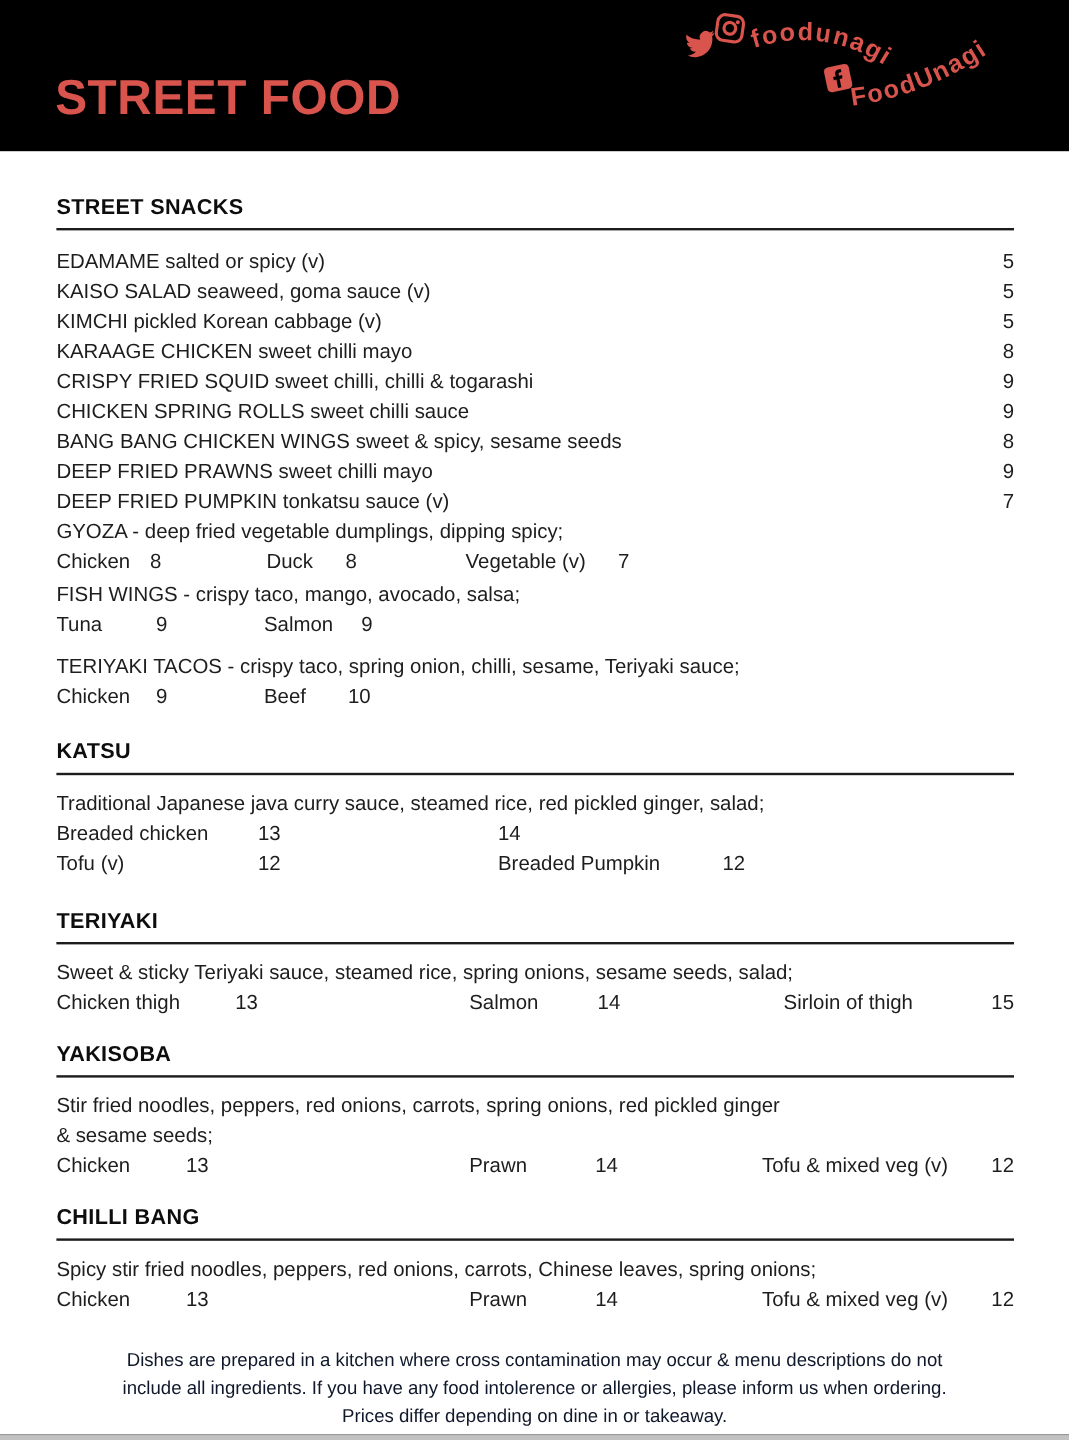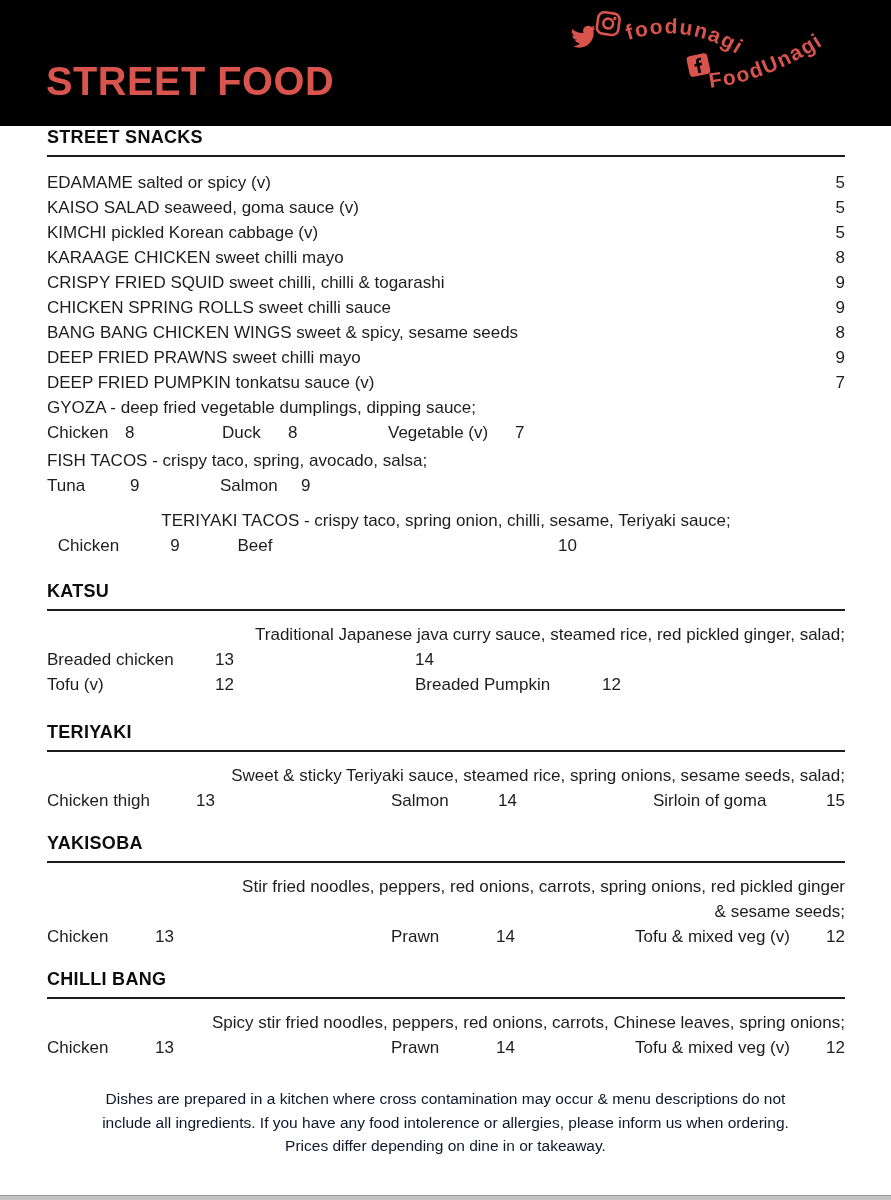--- a/index.html
+++ b/index.html
@@ -24,7 +24,7 @@
   .content{ padding:0 46px 0 47px; }
   .section-title{ font-size:18px; line-height:22px; font-weight:bold; color:#0d0d0d; letter-spacing:0.3px; }
   .rule{ height:2px; background:#1c1c1c; margin-top:7px; }
-  .sec-first .section-title{ }
+  .sec-first .section-title{ padding-top:35px; }
   .sec{ margin-top:22px; }
   .sec-teriyaki{ margin-top:24px; }
   .sec-yakisoba, .sec-chilli-udon{ margin-top:19px; }

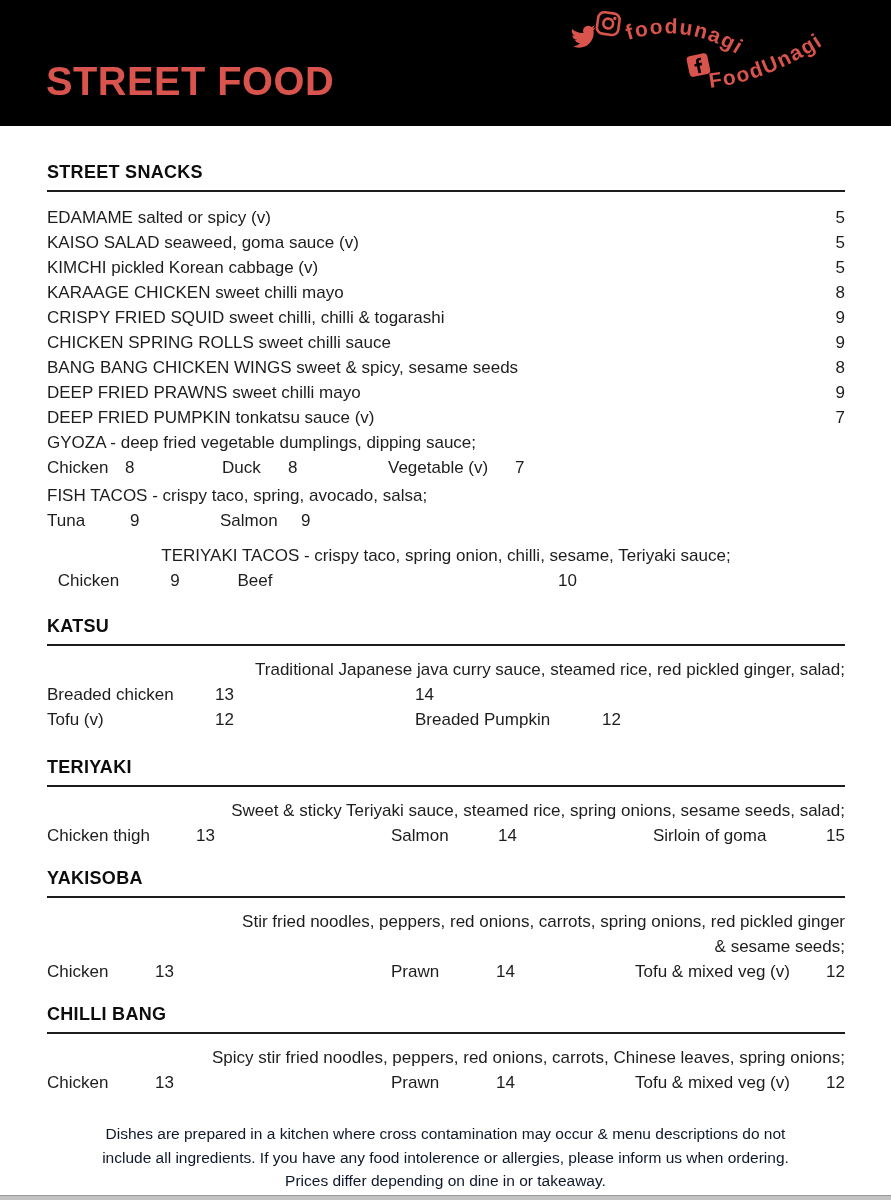--- a/index.html
+++ b/index.html
@@ -130,7 +130,7 @@
             <span class="item-price">7</span>
           </div>
           <div class="item-group grp-gyoza">
-            <div class="item-desc">GYOZA - deep fried vegetable dumplings, dipping sauce;</div>
+            <div class="item-desc">GYOZA - deep fried vegetable dumplings, dipping spicy;</div>
             <div class="variants v-gyoza">
               <span class="v-label">Chicken</span>
               <span class="v-price">8</span>

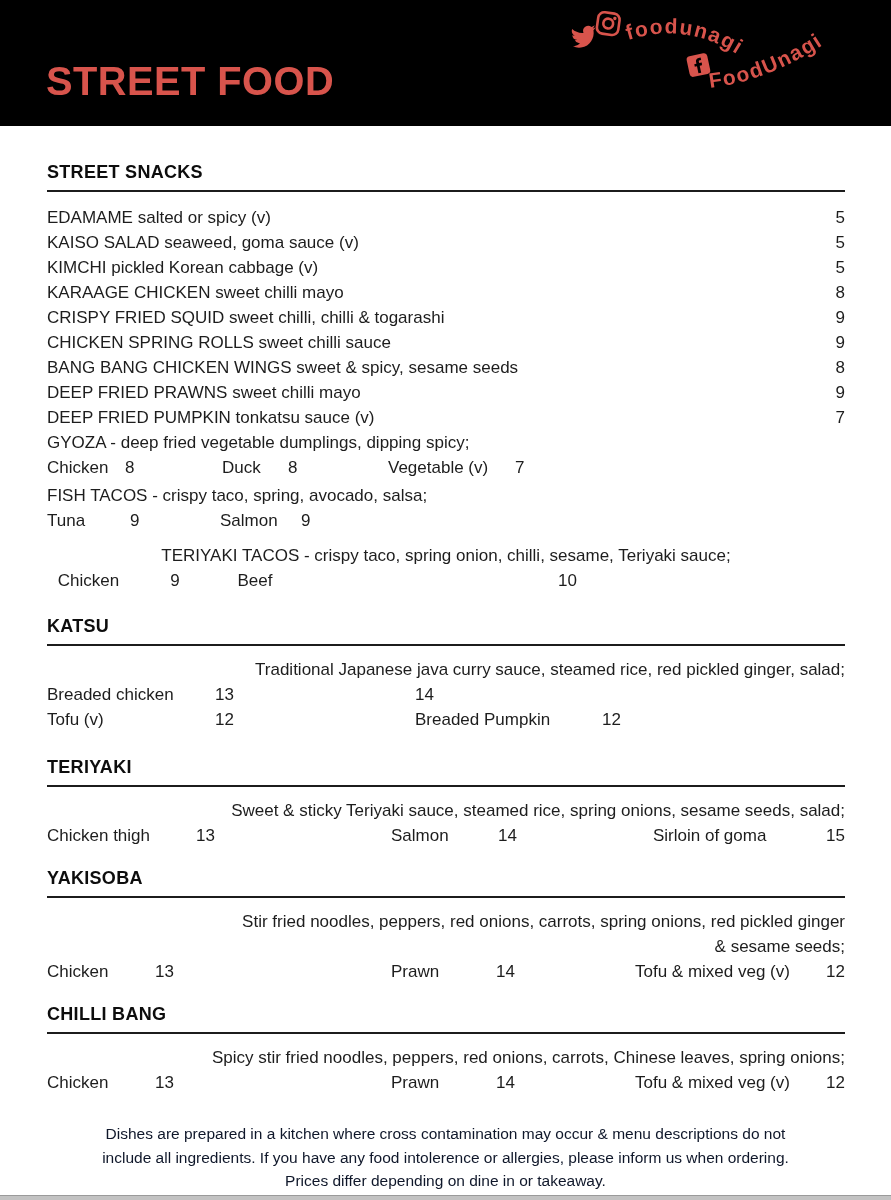--- a/index.html
+++ b/index.html
@@ -141,7 +141,7 @@
             </div>
           </div>
           <div class="item-group grp-fish-tacos">
-            <div class="item-desc">FISH TACOS - crispy taco, spring, avocado, salsa;</div>
+            <div class="item-desc">FISH WINGS - crispy taco, mango, avocado, salsa;</div>
             <div class="variants v-fishtacos">
               <span class="v-label">Tuna</span>
               <span class="v-price">9</span>

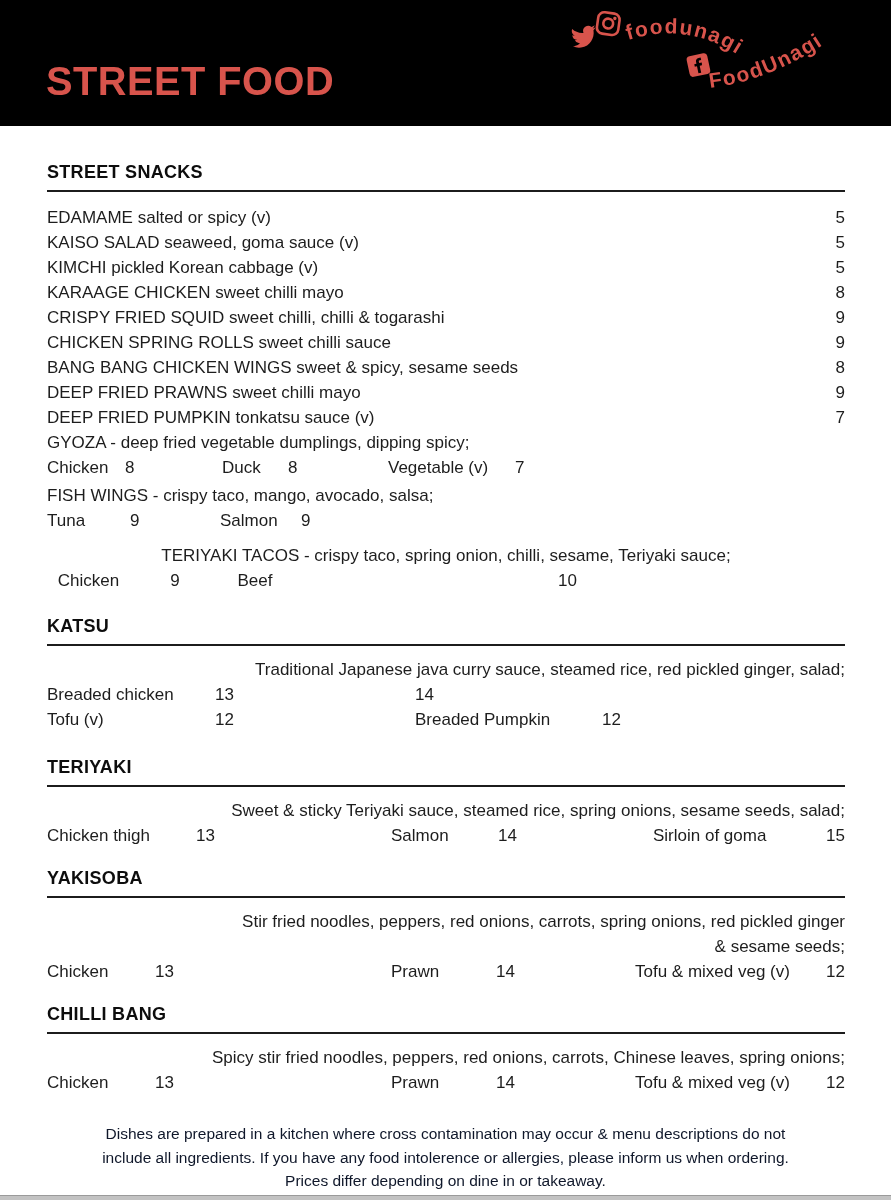--- a/index.html
+++ b/index.html
@@ -36,7 +36,7 @@
   .desc-line{ font-size:17px; line-height:25px; }
   .variants{ display:grid; font-size:17px; line-height:25px; }
   .grp-fish-tacos{ margin-top:3px; }
-  .grp-teriyaki-tacos{ margin-top:10px;text-align:center; }
+  .grp-teriyaki-tacos{ margin-top:10px; }
   .v-gyoza{ grid-template-columns:78px 97px 66px 100px 127px 1fr; }
   .v-fishtacos{ grid-template-columns:83px 90px 81px 1fr; }
   .v-teritacos{ grid-template-columns:83px 90px 70px 1fr; }

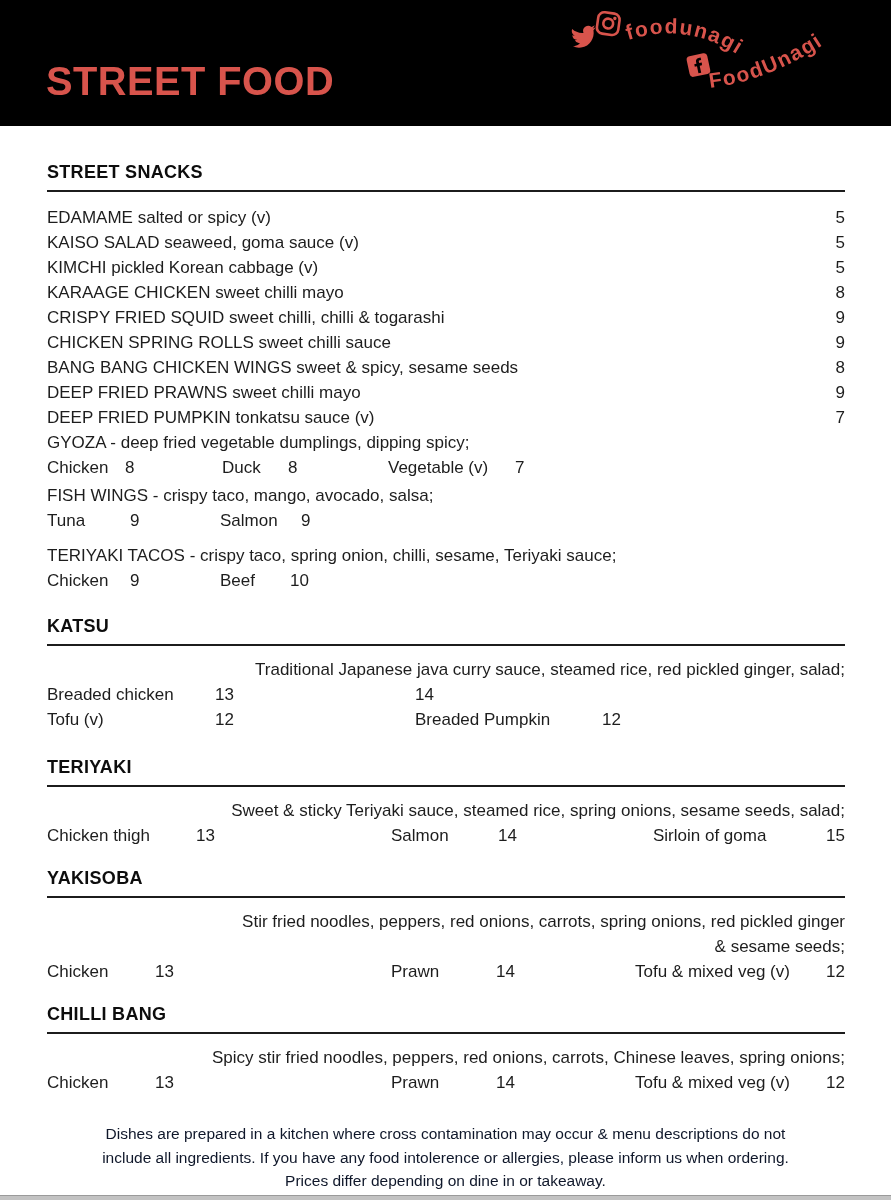--- a/index.html
+++ b/index.html
@@ -29,7 +29,7 @@
   .sec-teriyaki{ margin-top:24px; }
   .sec-yakisoba, .sec-chilli-udon{ margin-top:19px; }
   .items{ margin-top:13px; }
-  .desc-block{ margin-top:11px;text-align:right; }
+  .desc-block{ margin-top:11px; }
   .item-row{ display:flex; justify-content:space-between; font-size:17px; line-height:25px; }
   .item-price{ text-align:right; }
   .item-desc{ font-size:17px; line-height:25px; }

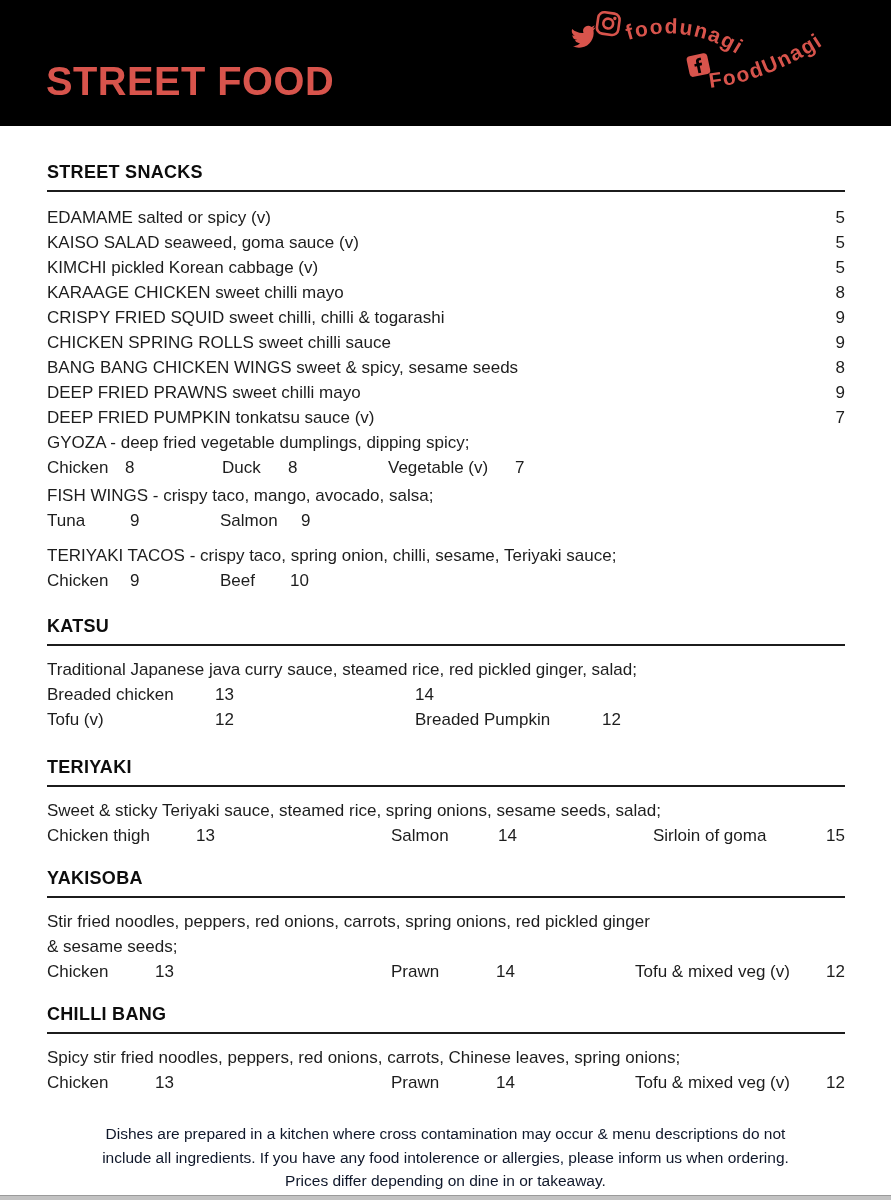--- a/index.html
+++ b/index.html
@@ -189,7 +189,7 @@
           <span class="v-price">13</span>
           <span class="v-label">Salmon</span>
           <span class="v-price">14</span>
-          <span class="v-label">Sirloin of goma</span>
+          <span class="v-label">Sirloin of thigh</span>
           <span class="v-price">15</span>
         </div>
       </section>

